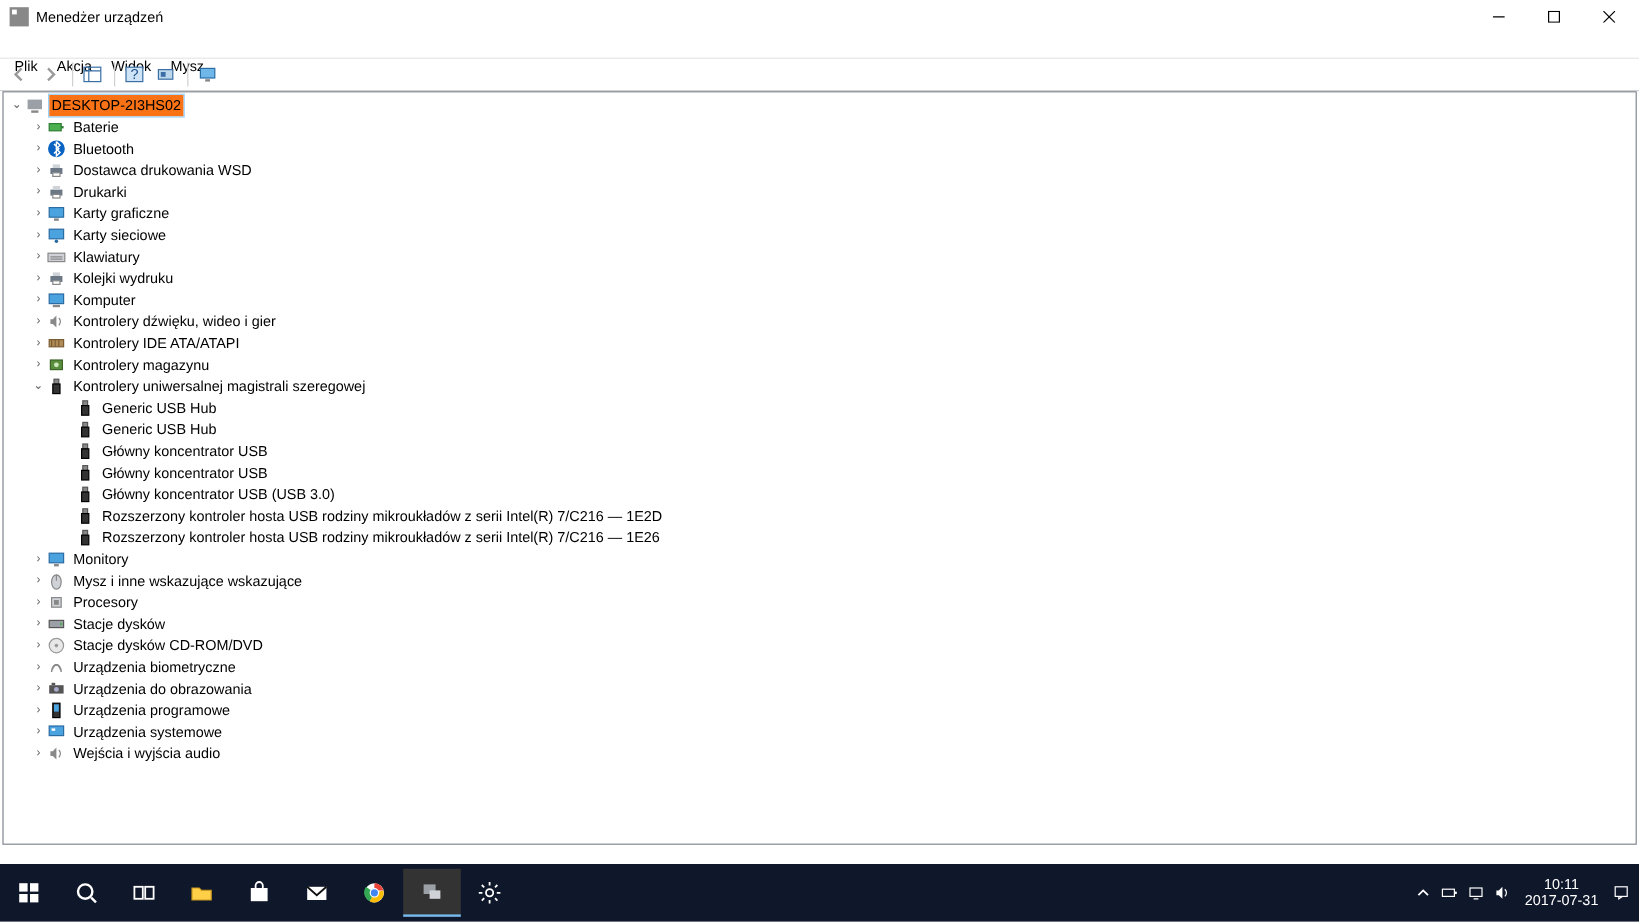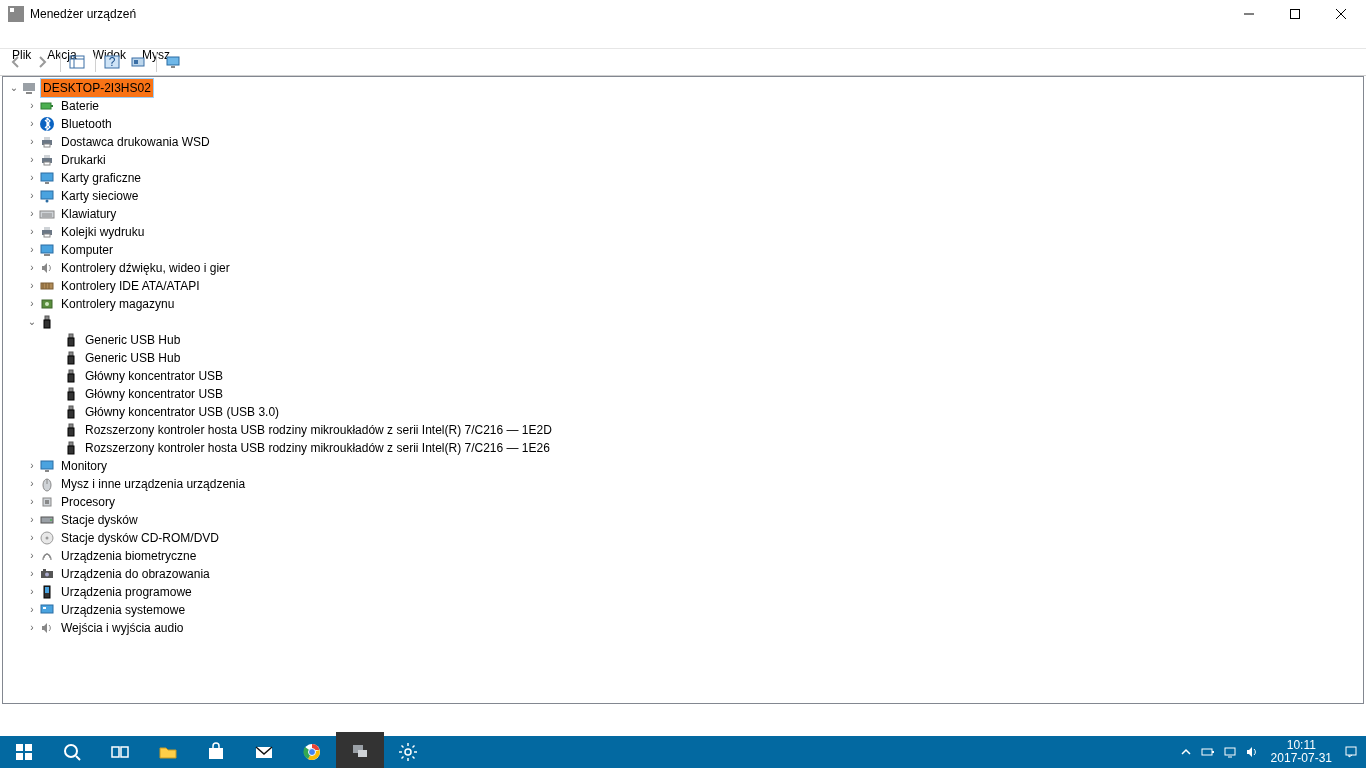--- a/index.html
+++ b/index.html
@@ -255,6 +255,7 @@
           <rect x="5" y="6" width="6" height="8" fill="#333" stroke="#000"></rect>
         </svg>
       </span>
+      <span class="node-label">Kontrolery uniwersalnej magistrali szeregowej</span>
     </div>
     <div class="node indent2">
       <span class="expander"></span>

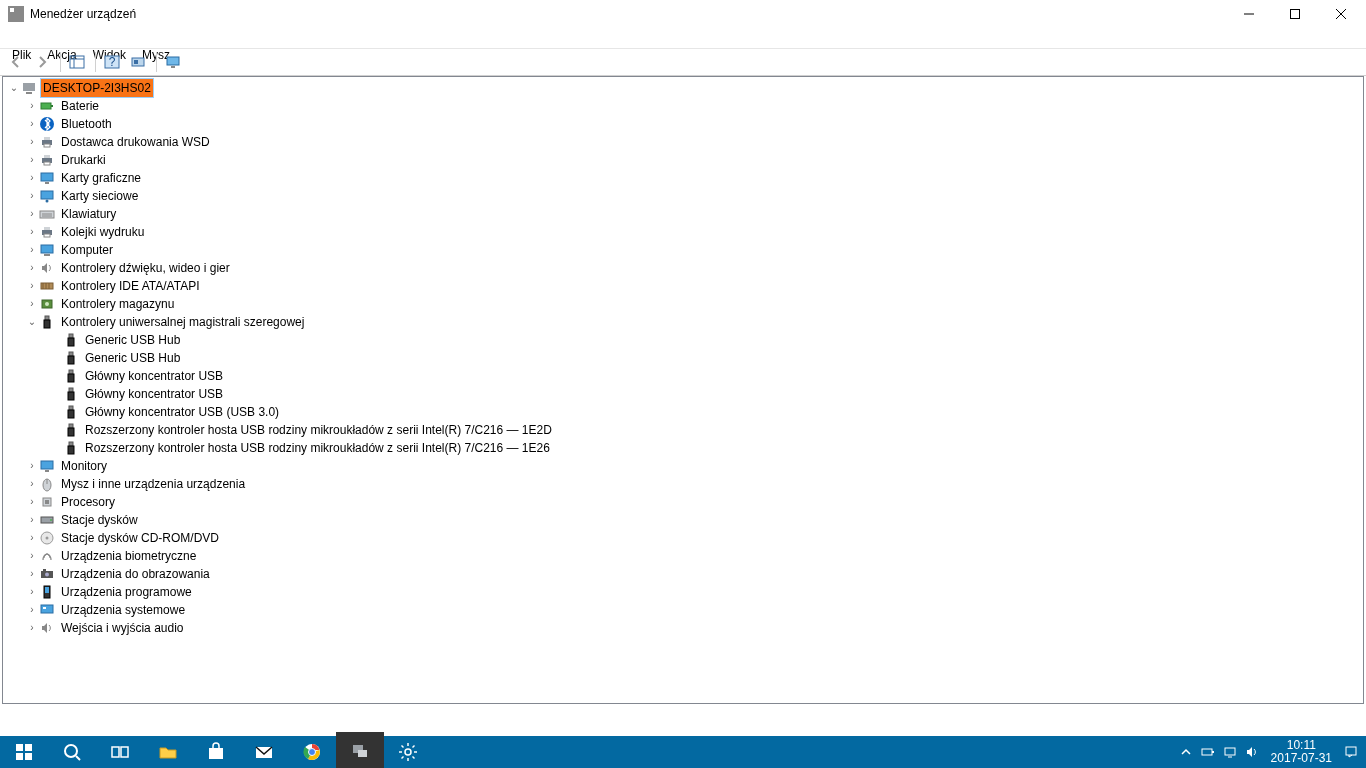--- a/index.html
+++ b/index.html
@@ -345,7 +345,7 @@
           <line x1="8" y1="3" x2="8" y2="8" stroke="#888"></line>
         </svg>
       </span>
-      <span class="node-label">Mysz i inne urządzenia urządzenia</span>
+      <span class="node-label">Mysz i inne wskazujące wskazujące</span>
     </div>
     <div class="node indent1">
       <span class="expander">›</span>

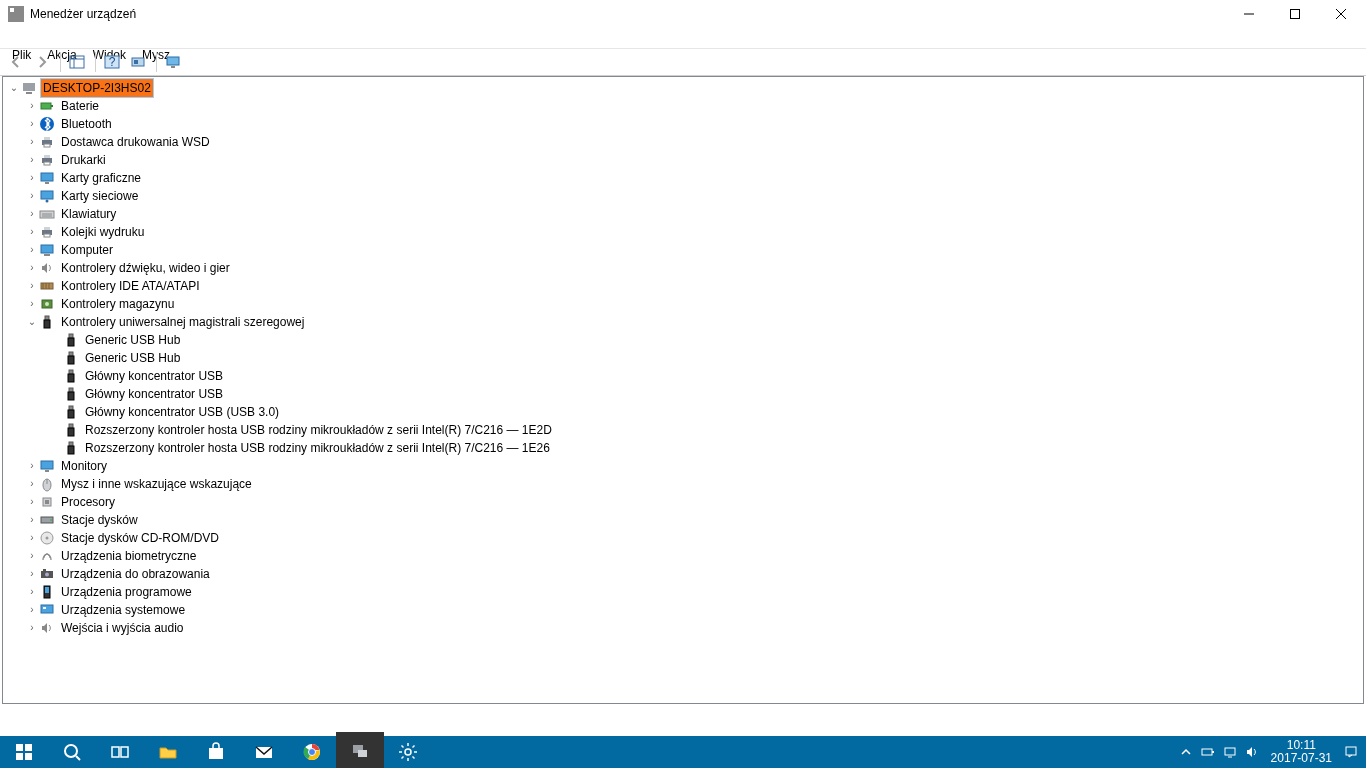--- a/index.html
+++ b/index.html
@@ -27,7 +27,7 @@
 .indent0 { padding-left: 4px; }
 .indent1 { padding-left: 22px; }
 .indent2 { padding-left: 46px; }
-.taskbar { position:absolute; left:0; right:0; bottom:0; height:32px; background:#0369a1; display:flex; align-items:center; color:#fff; }
+.taskbar { position:absolute; left:0; right:0; bottom:0; height:48px; background:#0f172a; display:flex; align-items:center; color:#fff; }
 .taskbar .tleft { display:flex; align-items:center; height:100%; }
 .taskbar .tright { margin-left:auto; display:flex; align-items:center; height:100%; padding-right:4px; }
 .tbicon { width:48px; height:40px; display:flex; align-items:center; justify-content:center; }

